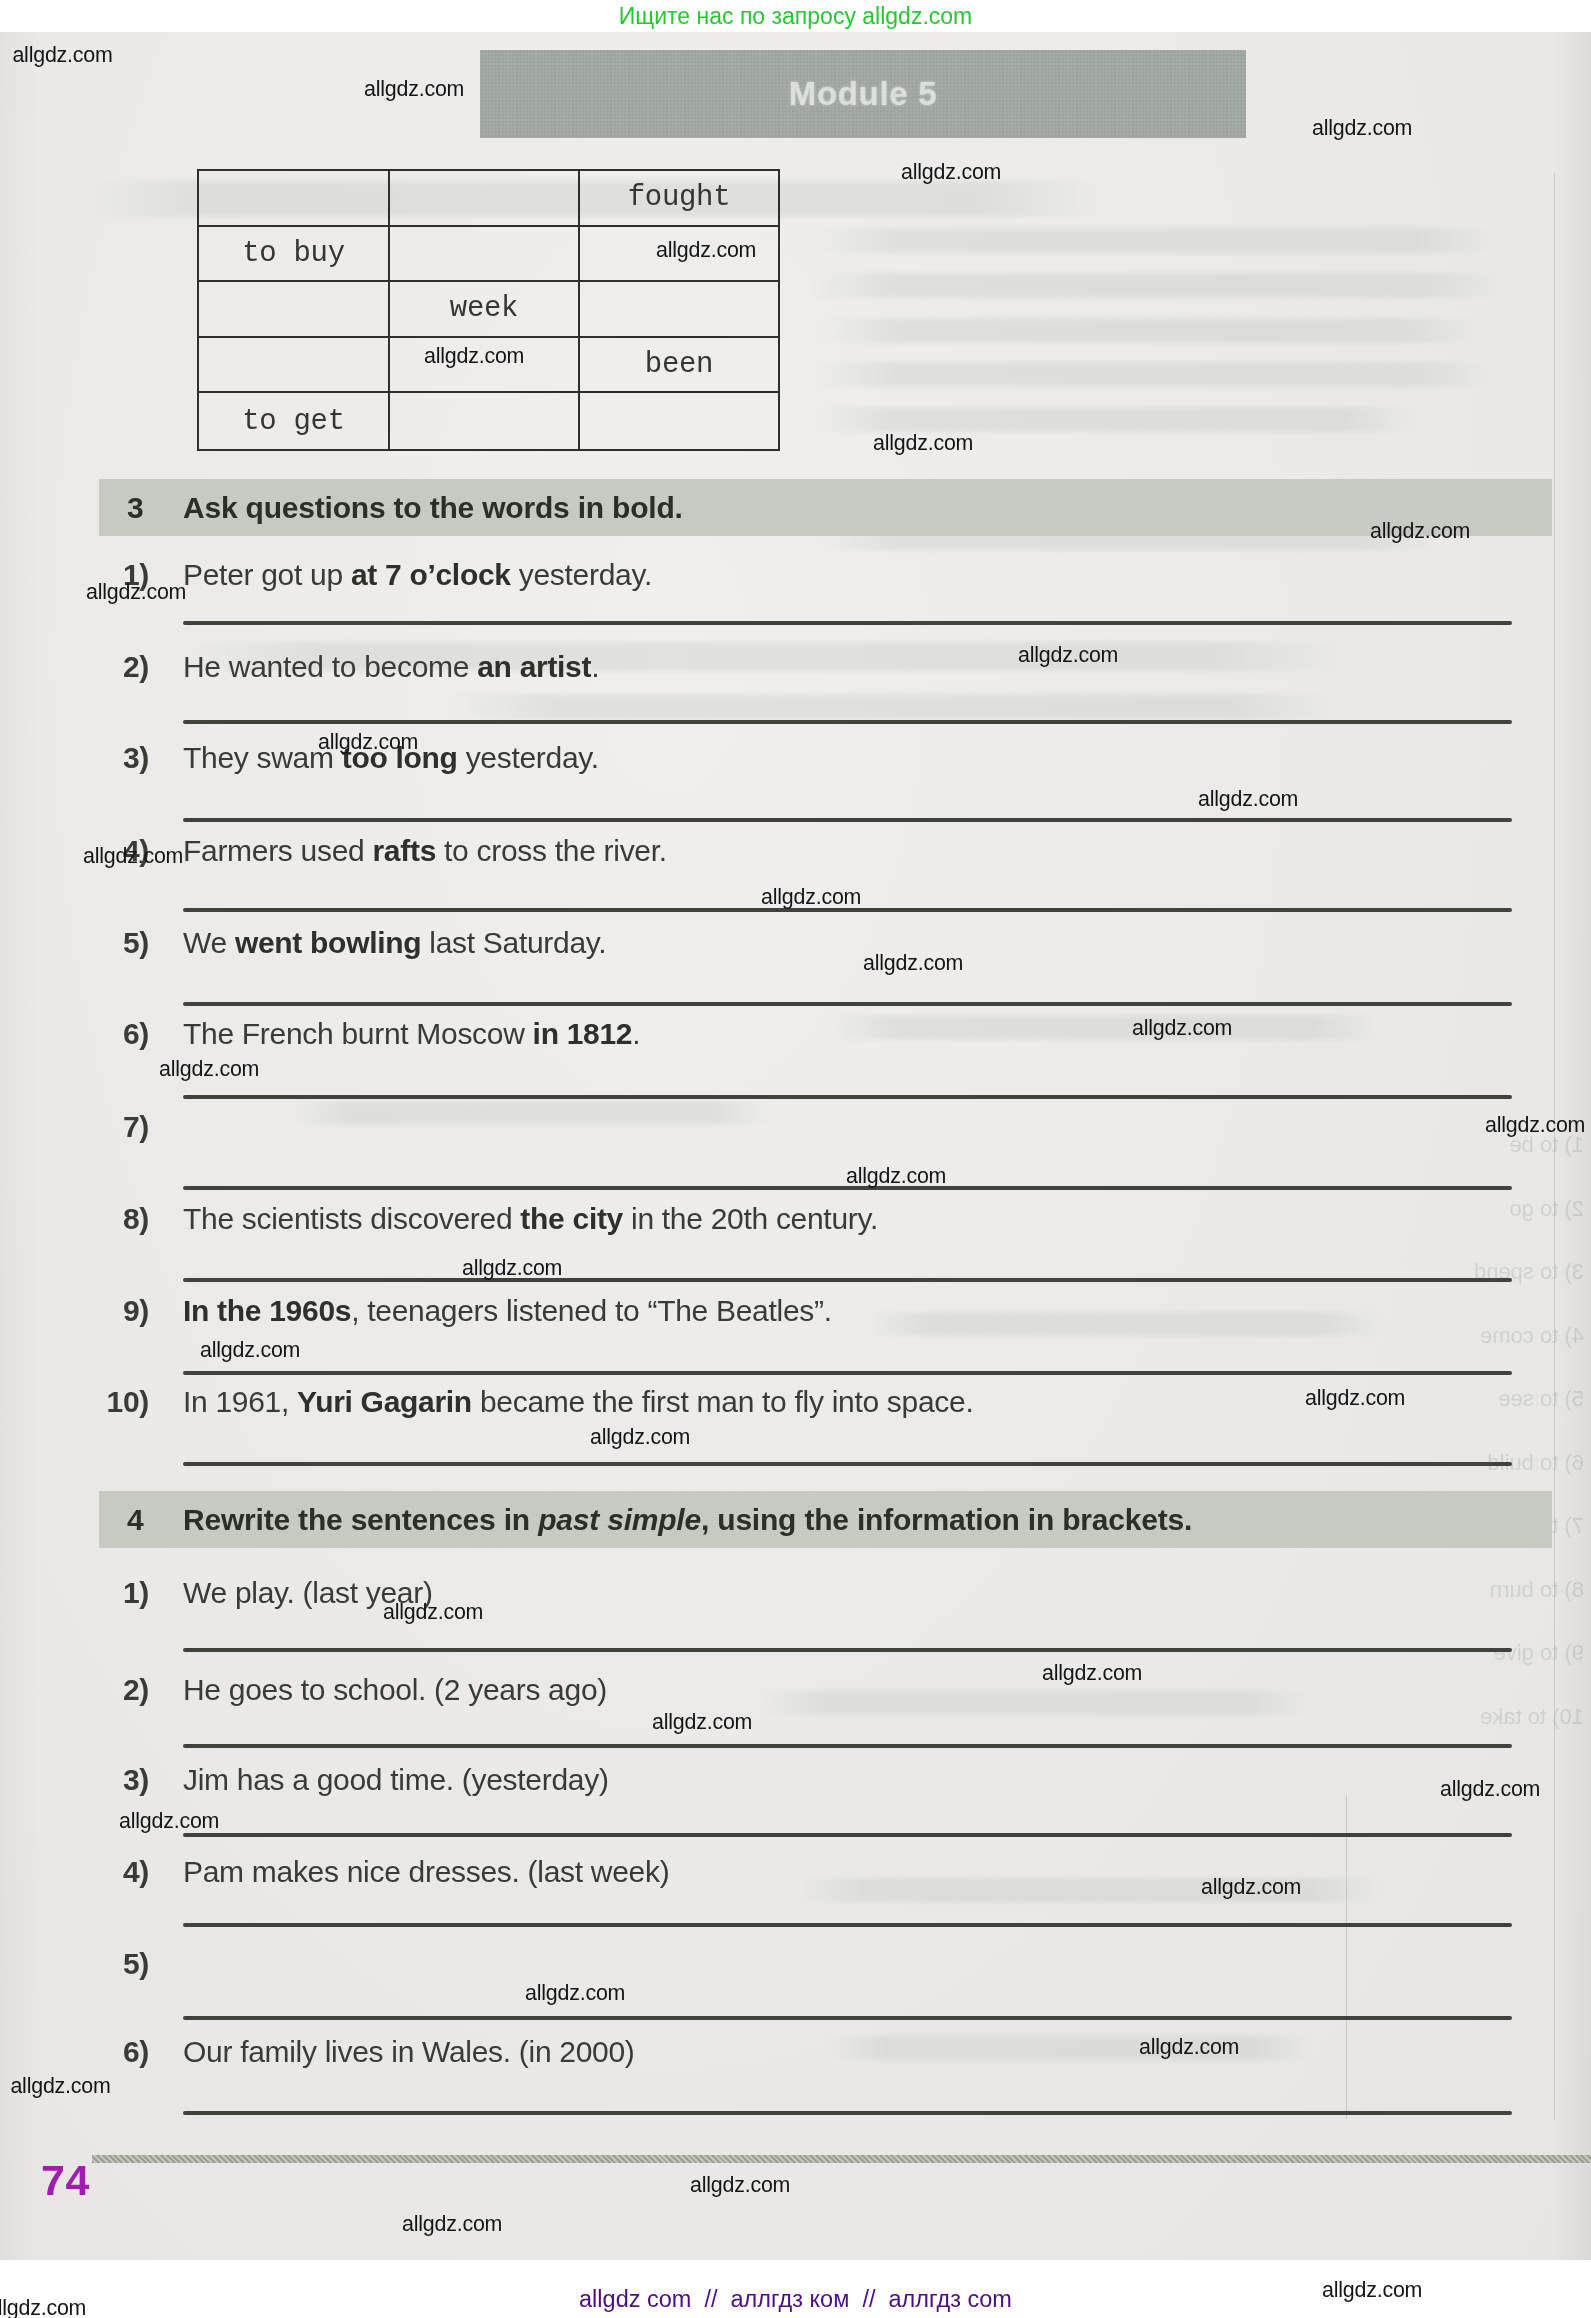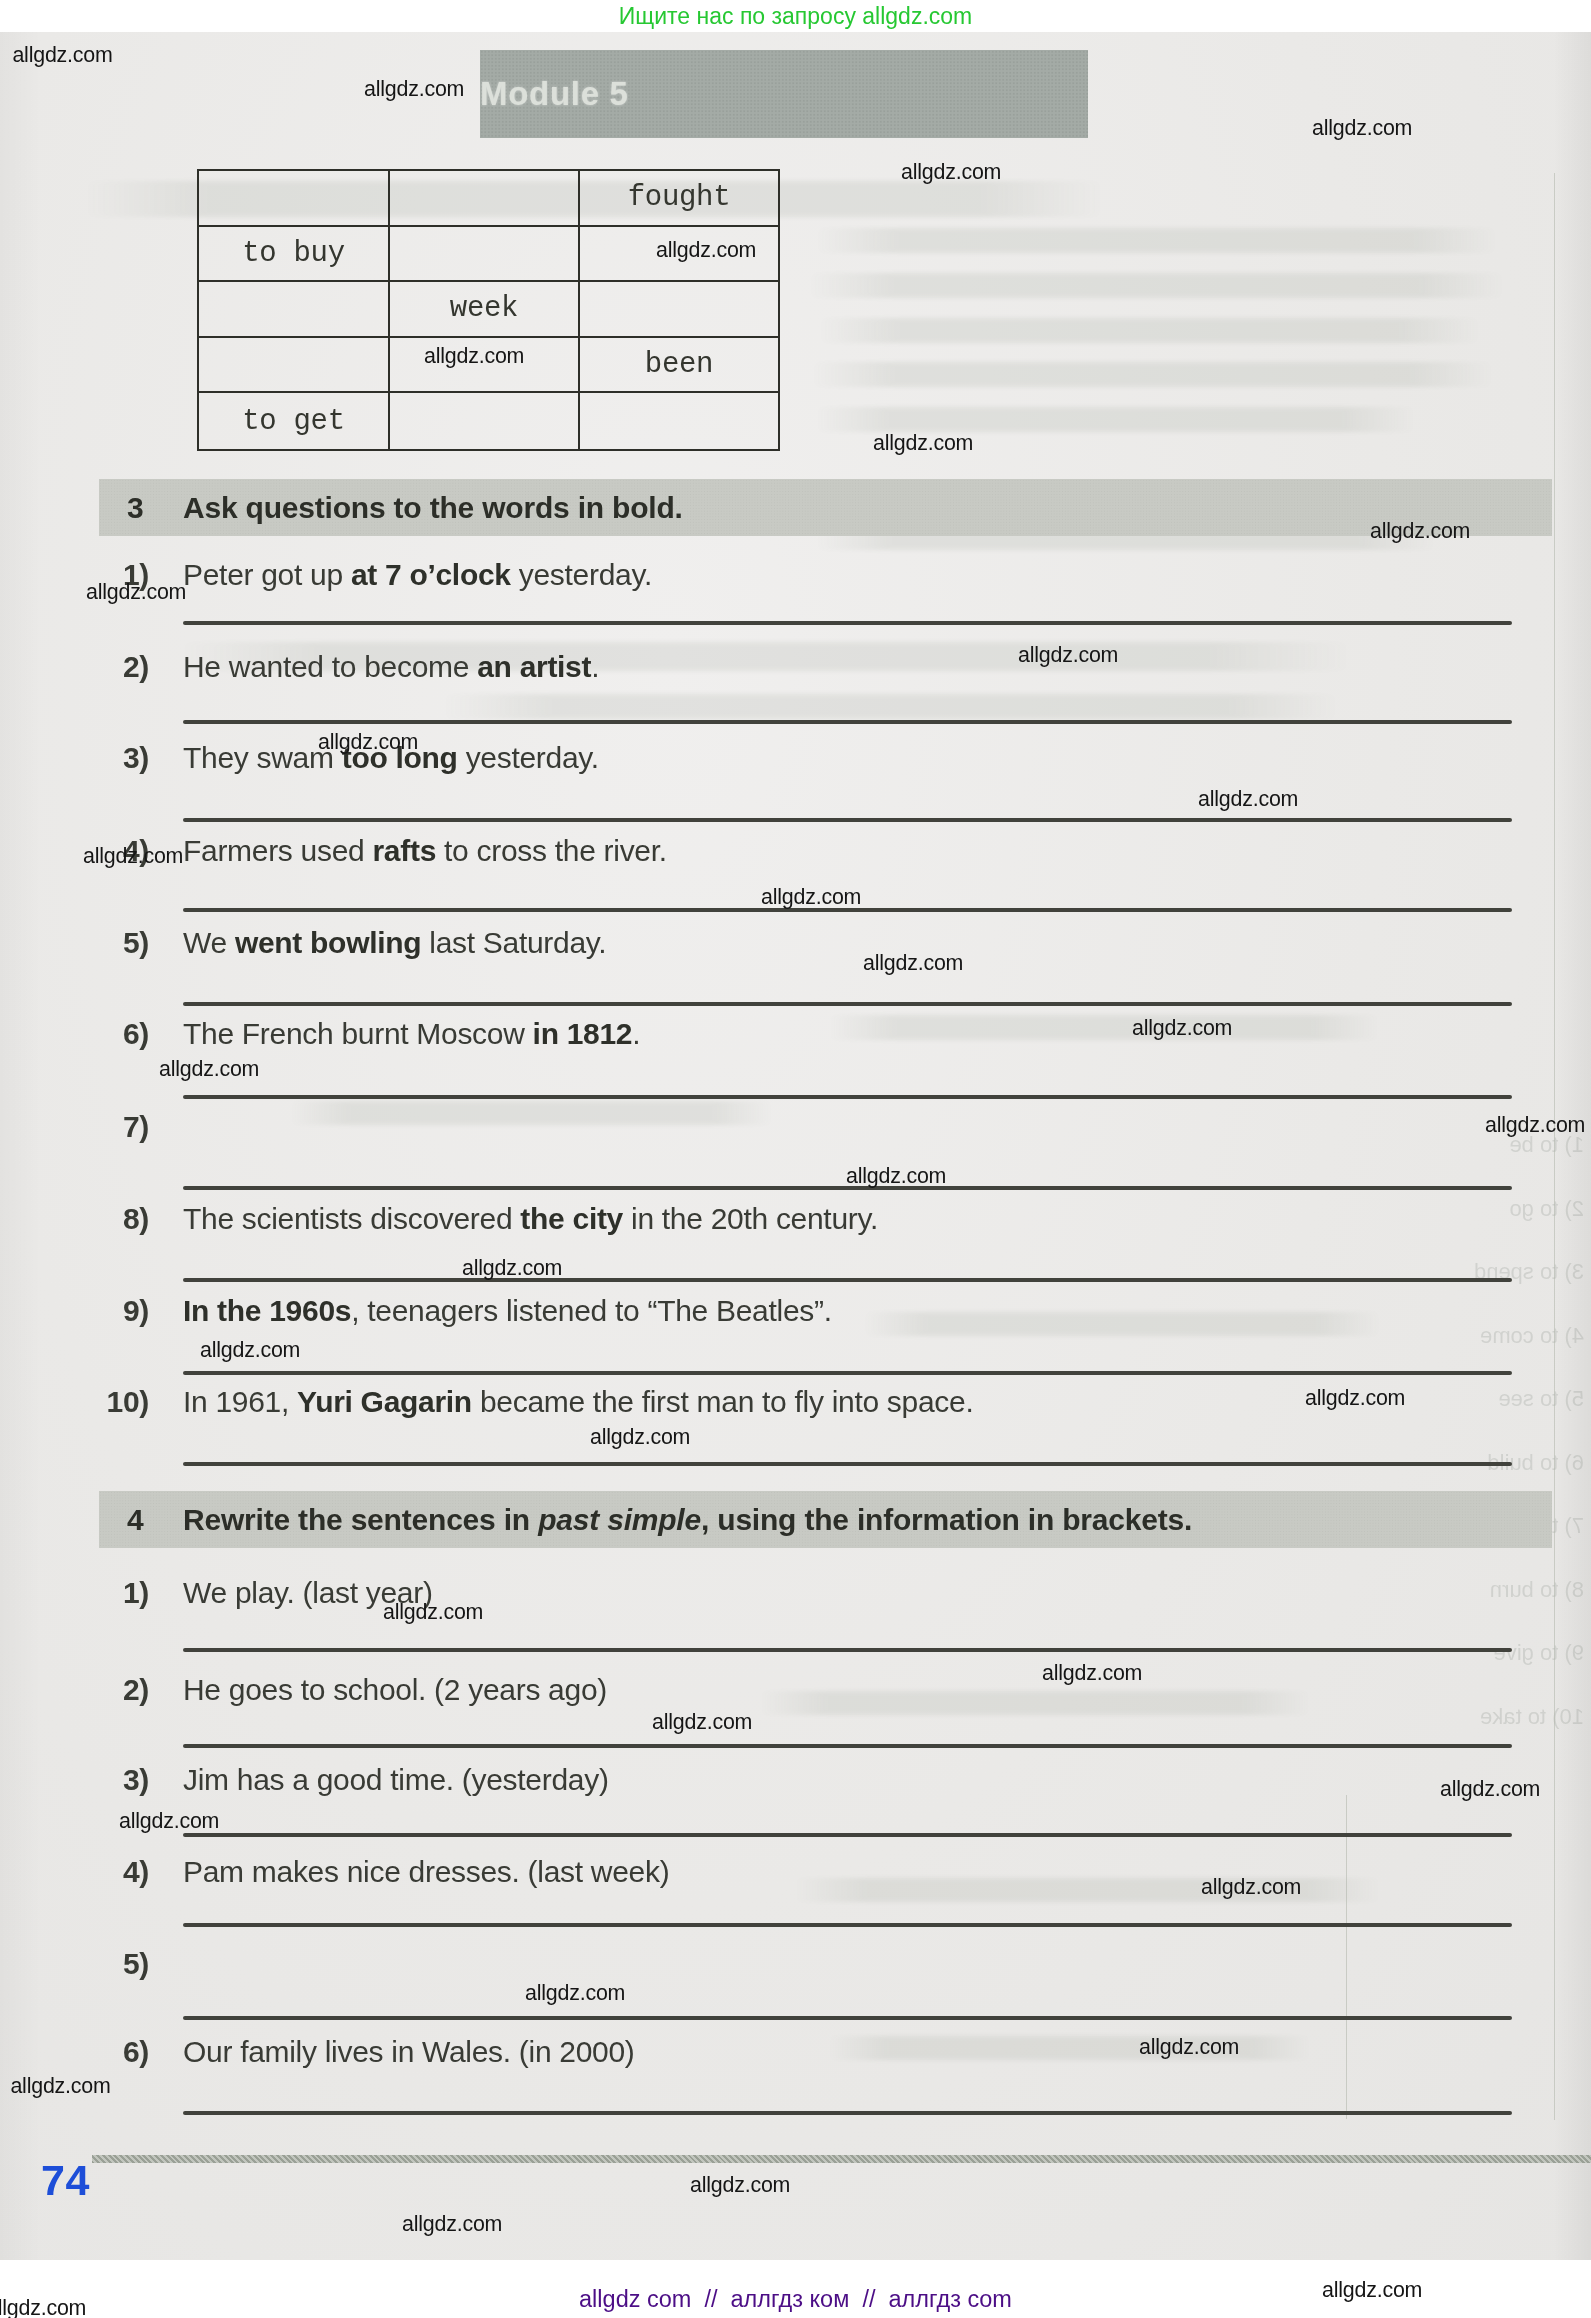--- a/index.html
+++ b/index.html
@@ -21,11 +21,11 @@
     font-size:23px;font-weight:500;
   }
   .module-banner{
-    position:absolute;left:480px;top:50px;width:608px;height:88px;
+    position:absolute;left:480px;top:50px;width:766px;height:88px;
     background-color:#a4aba6;
     background-image:radial-gradient(#99a09b 0.8px, rgba(0,0,0,0) 0.8px);
     background-size:3.5px 3.5px;
-    display:flex;align-items:center;
+    display:flex;align-items:center;justify-content:center;
   }
   .module-banner span{
     color:#dce0da;font-size:33px;font-weight:bold;letter-spacing:0.7px;

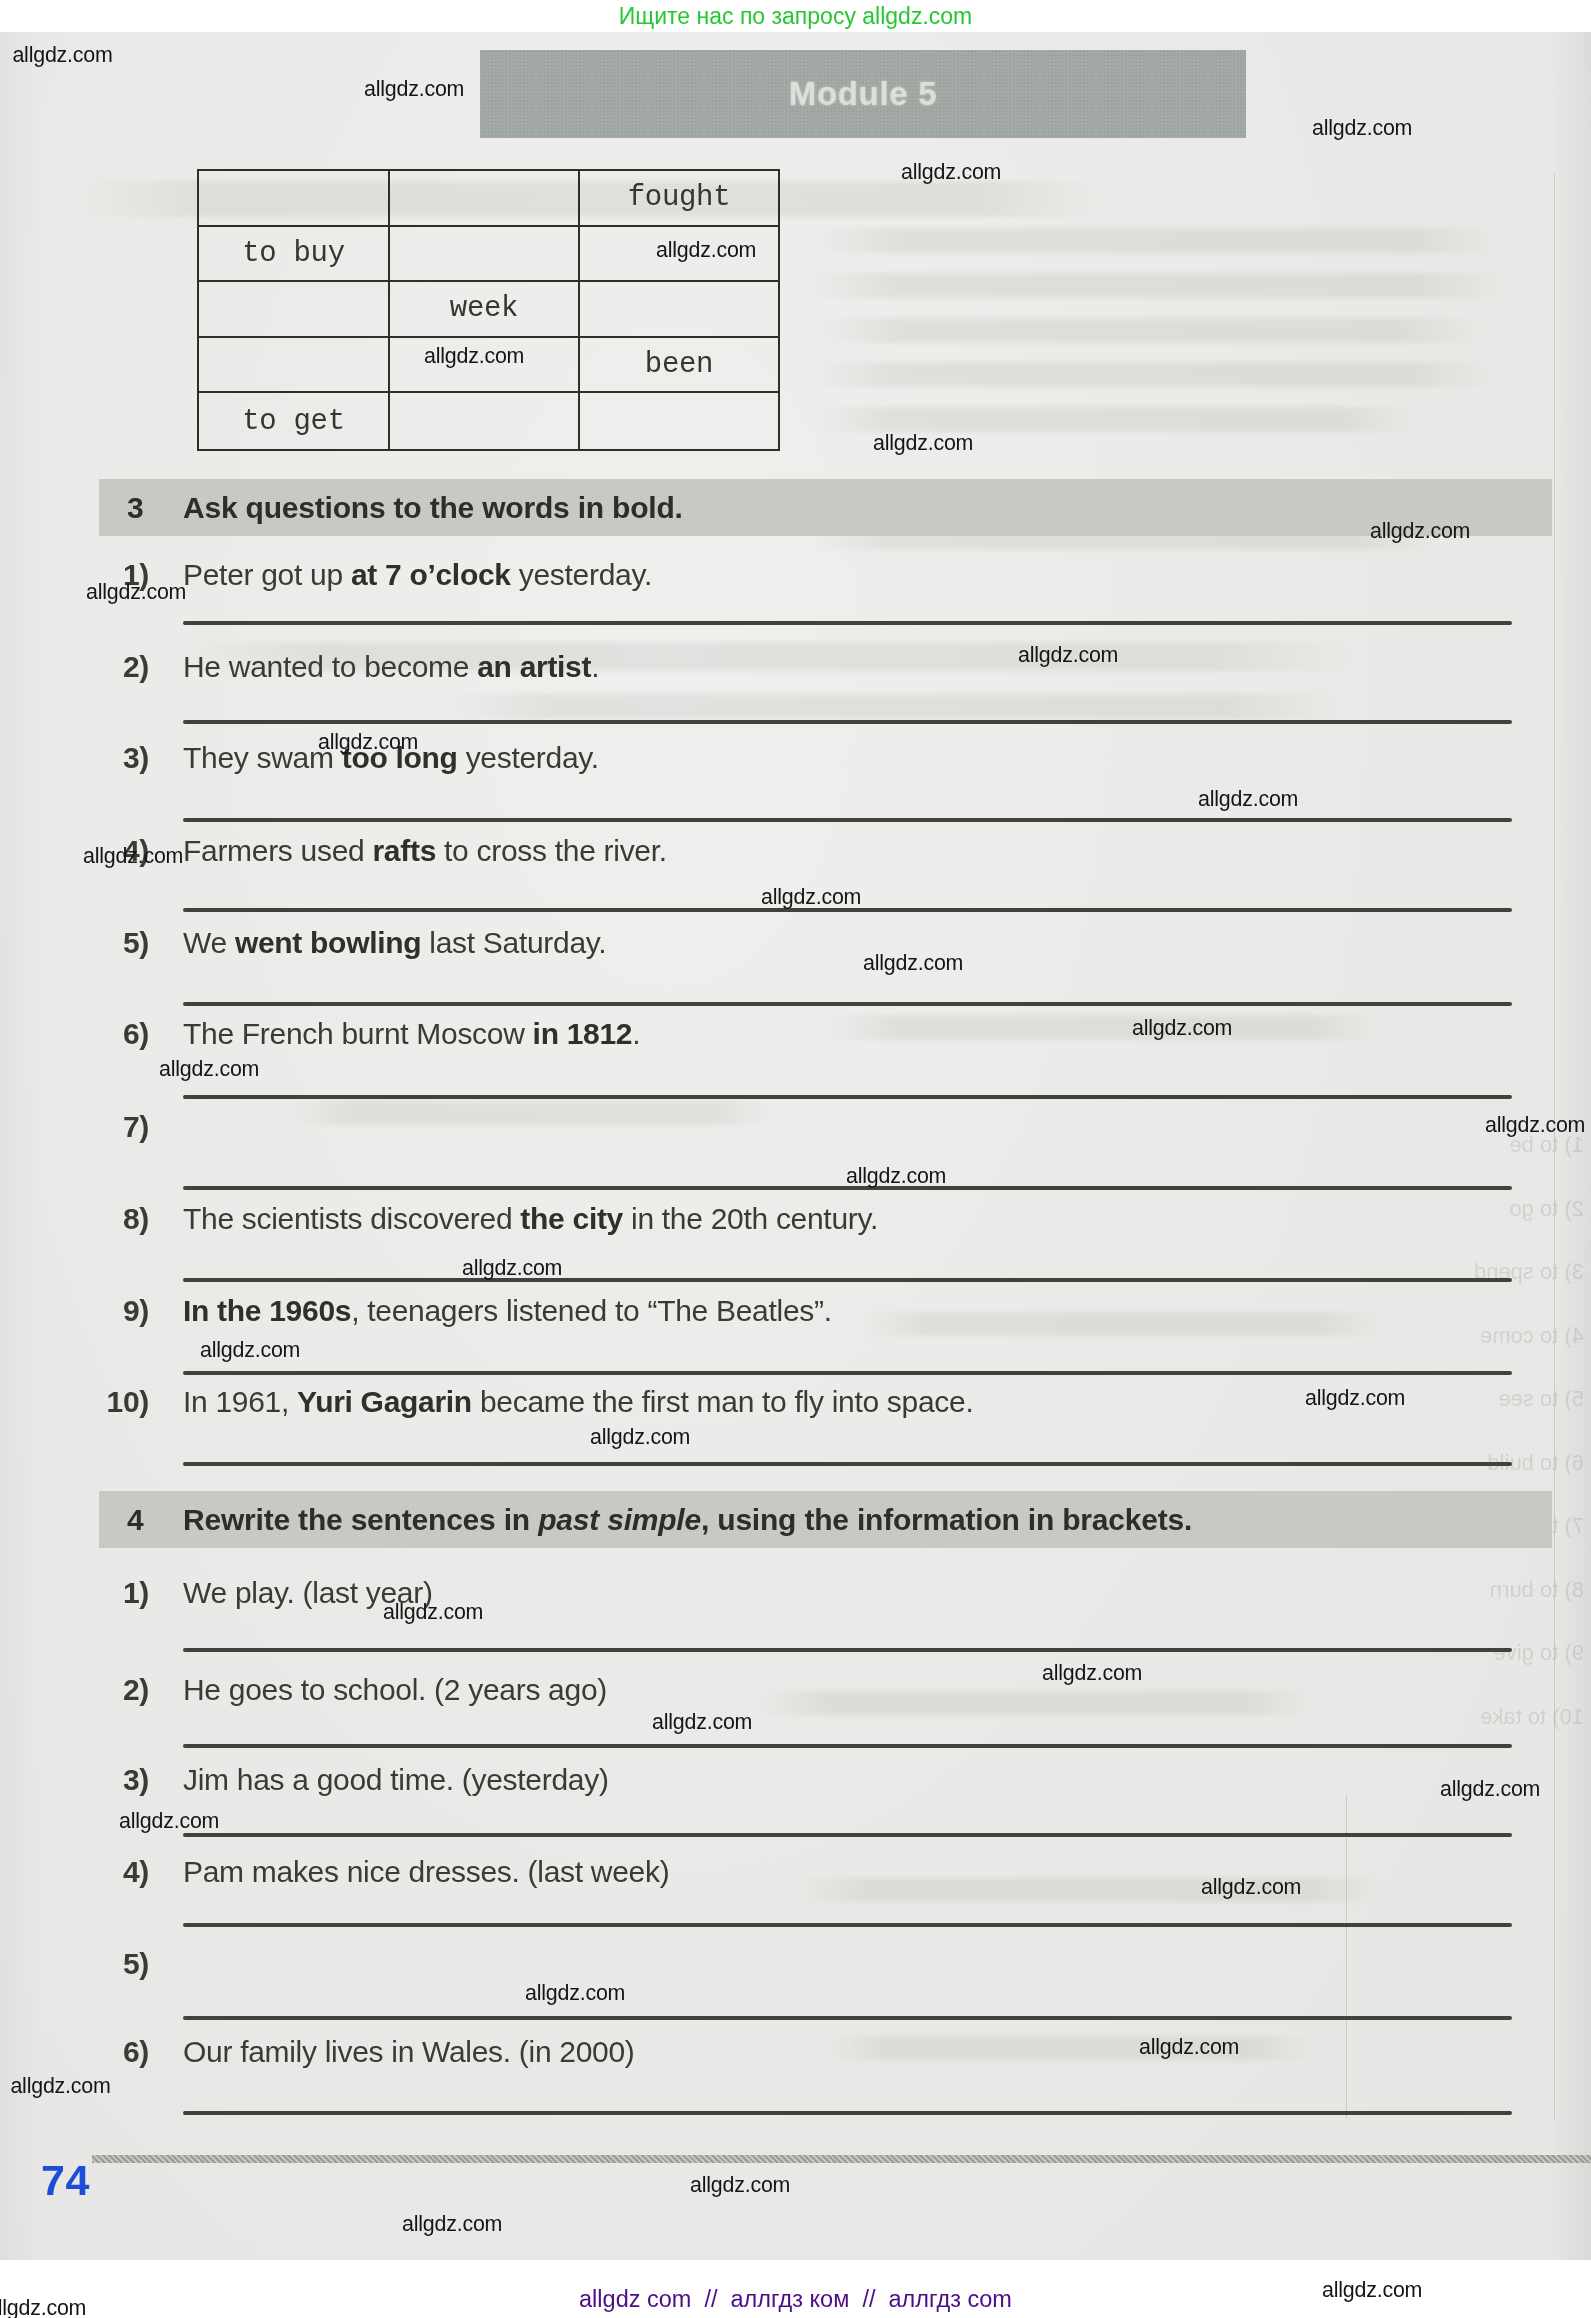--- a/index.html
+++ b/index.html
@@ -69,7 +69,7 @@
     position:absolute;left:92px;top:2155px;width:1499px;height:8.3px;
     background:repeating-linear-gradient(45deg,#9aa096 0 2.1px,#c2c6be 2.1px 4.1px);
   }
-  .page-number{position:absolute;left:41px;top:2156px;font-size:43px;font-weight:600;color:#1d4ed8;letter-spacing:0.7px;text-align:center;}
+  .page-number{position:absolute;left:41px;top:2156px;font-size:43px;font-weight:600;color:#a21caf;letter-spacing:0.7px;text-align:center;}
   .footer-line{
     position:absolute;left:0;top:2286px;width:1591px;text-align:center;
     font-size:23.5px;font-weight:500;white-space:pre;

